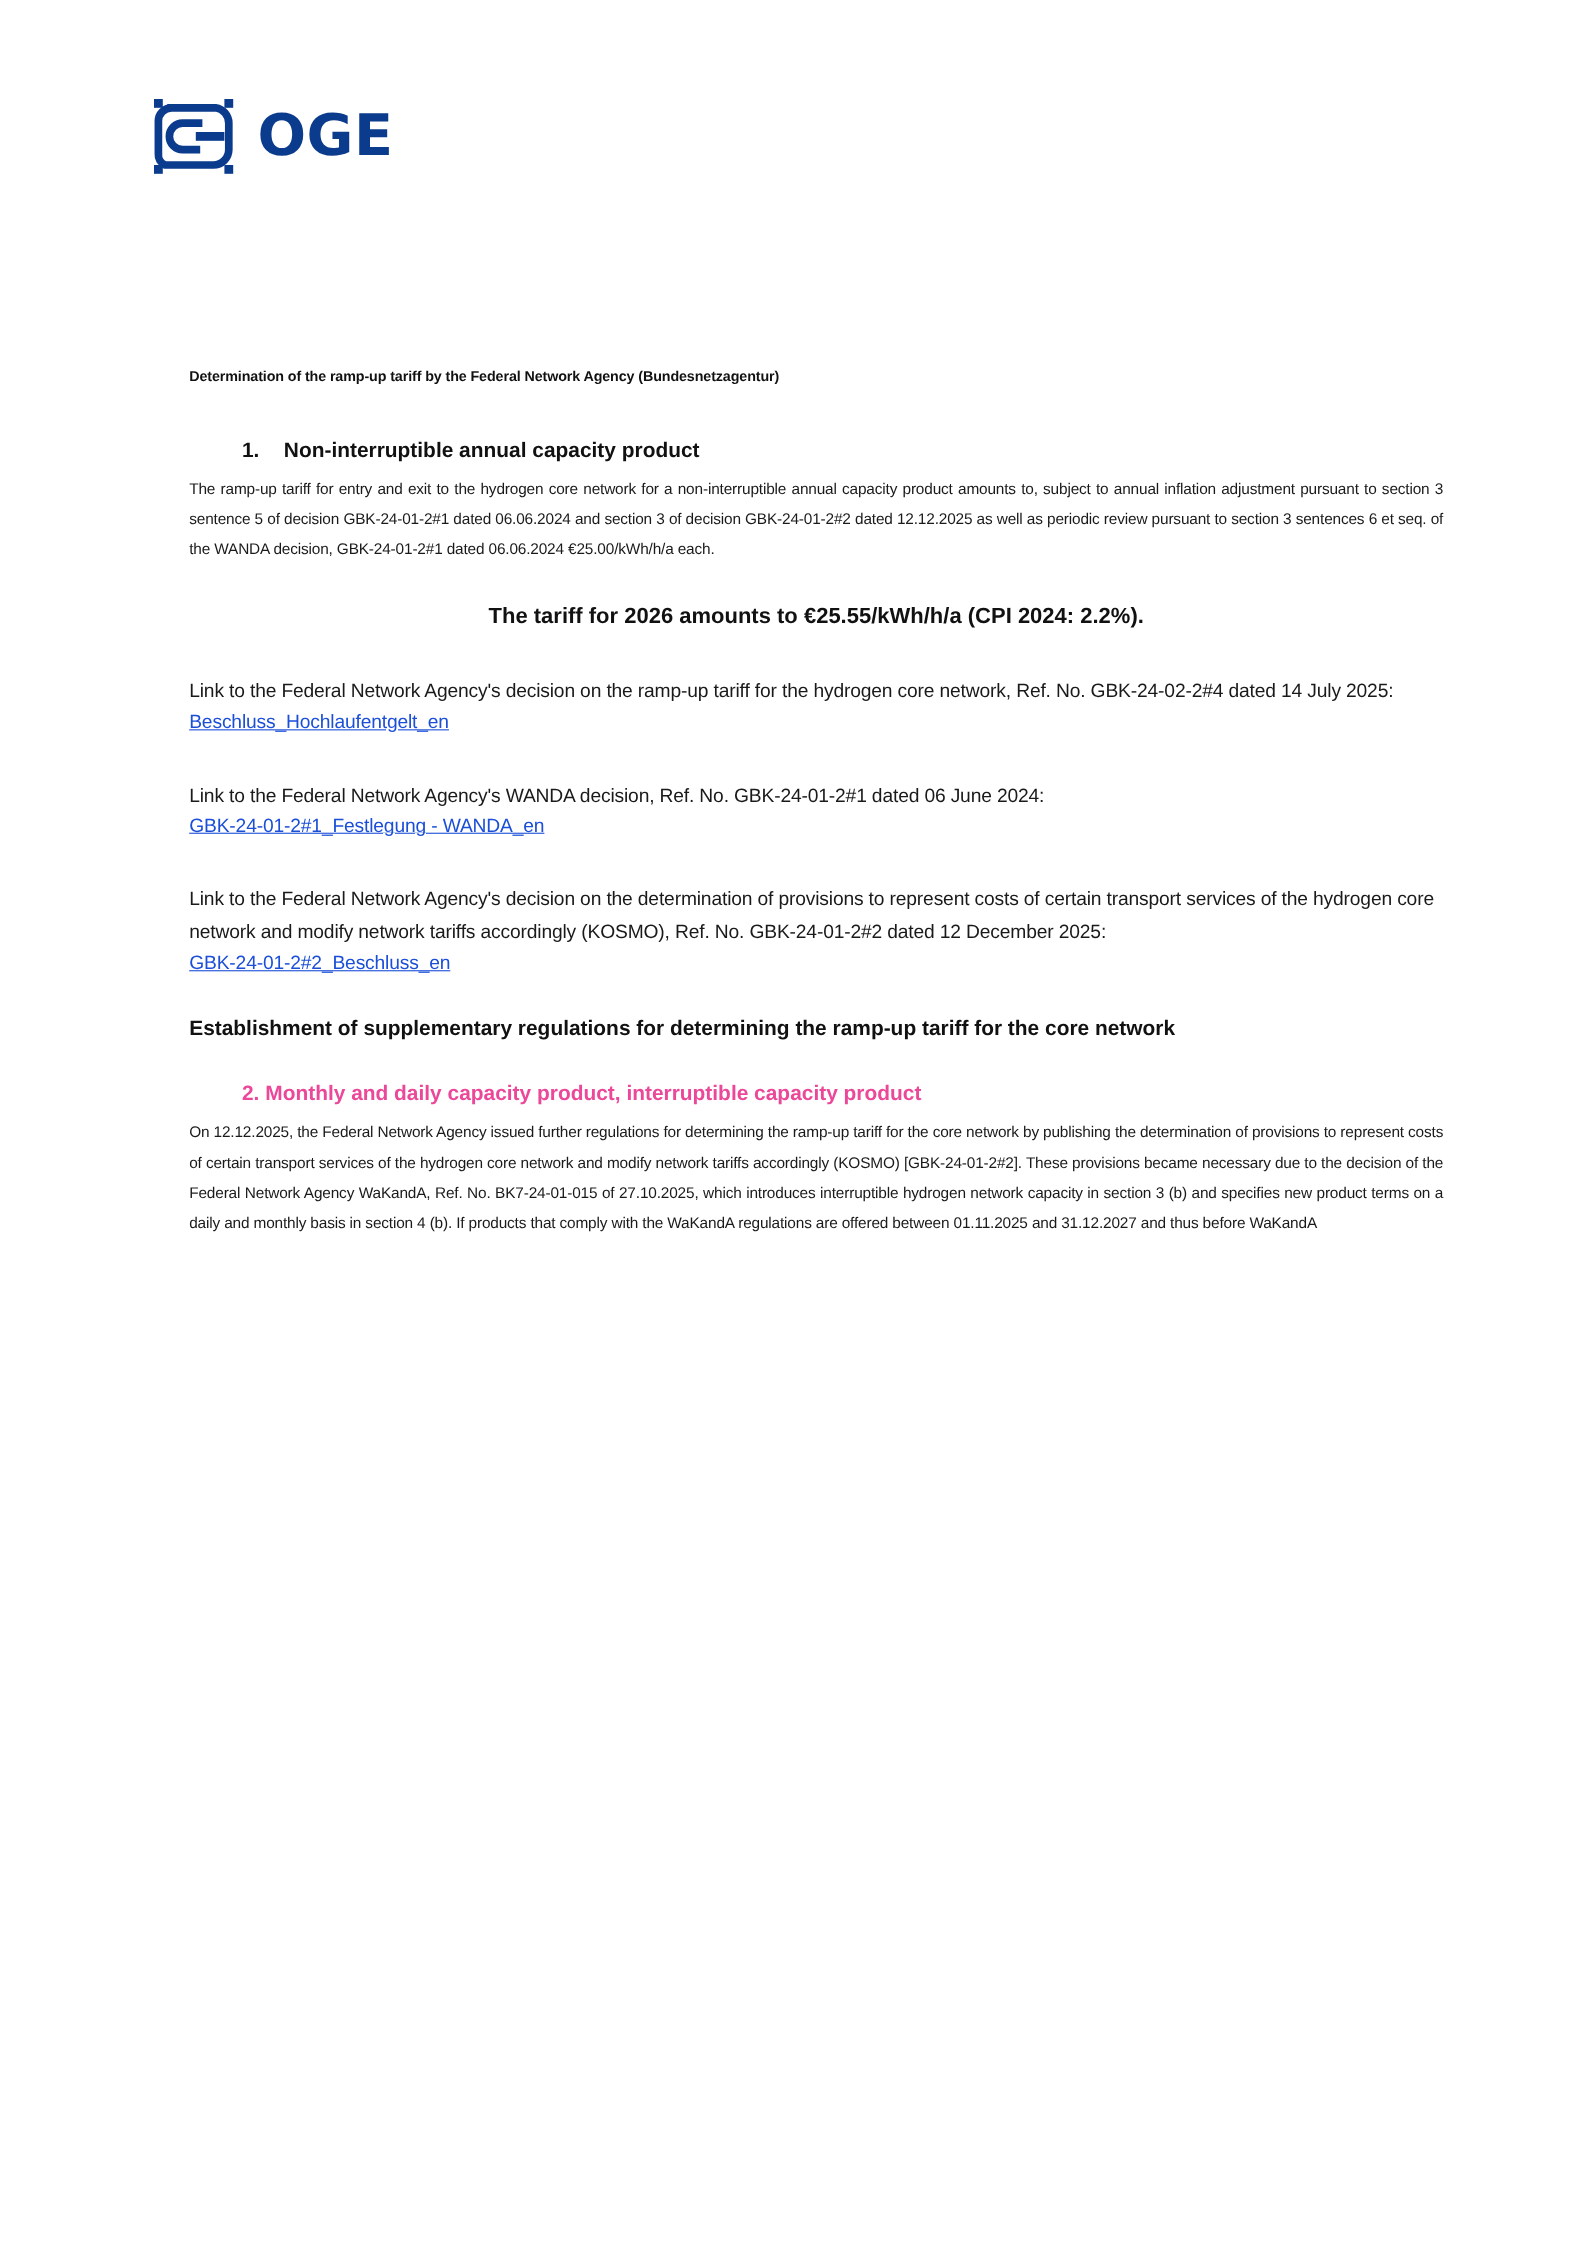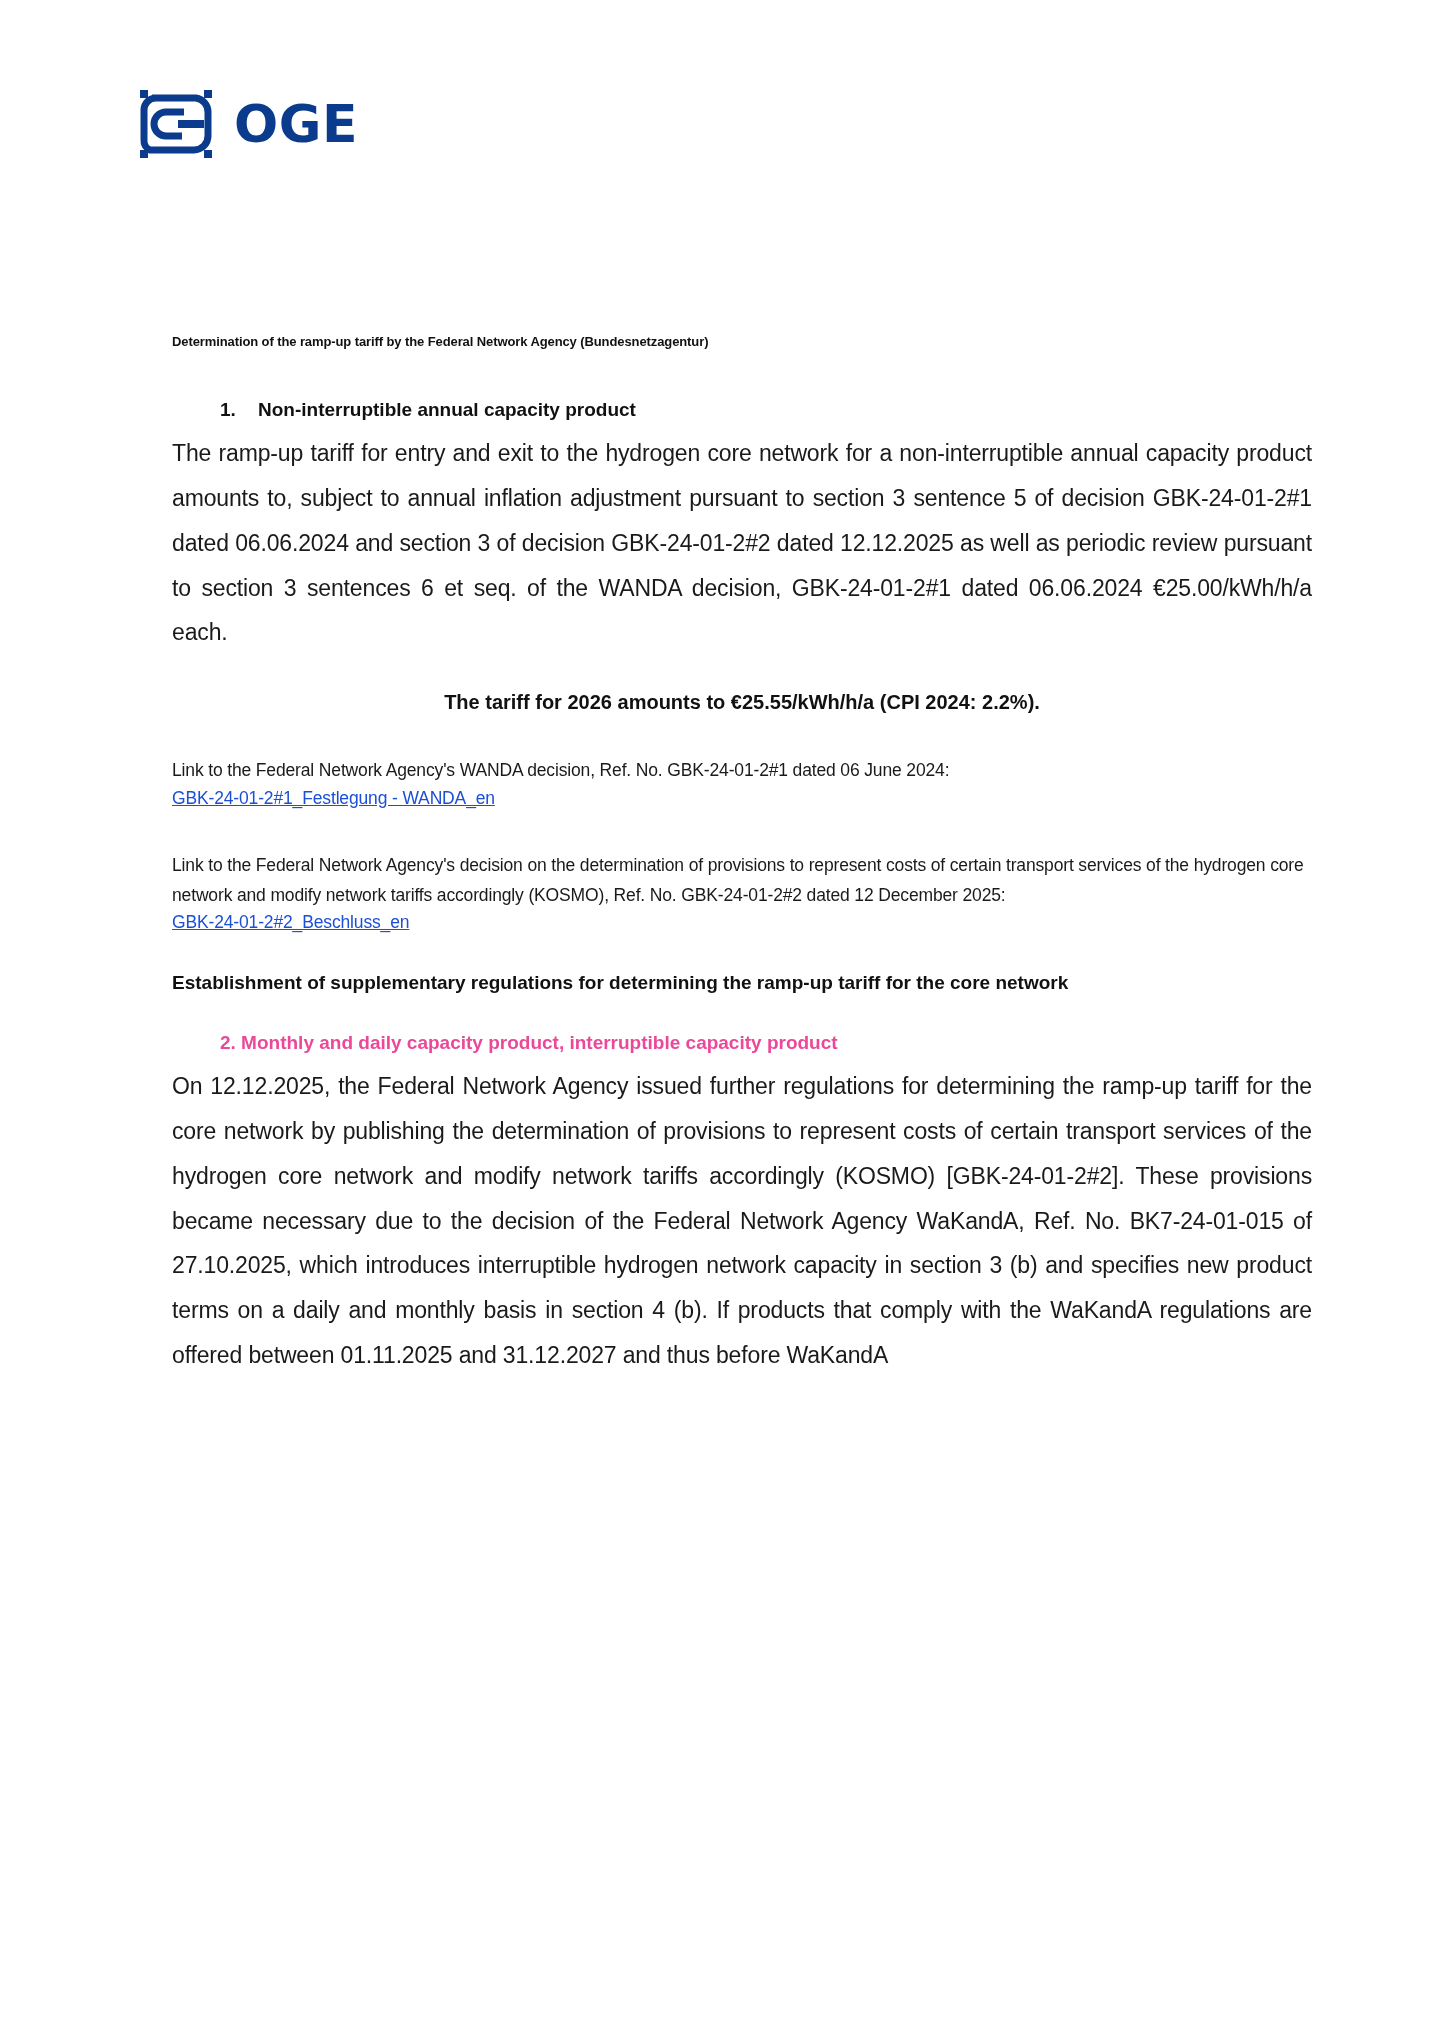--- a/index.html
+++ b/index.html
@@ -82,7 +82,7 @@
     width: 38px;
   }
   p.body-text {
-    font-size: 23px;
+    font-size: 14px;
     line-height: 1.95;
     text-align: justify;
     margin: 10px 0 0 0;

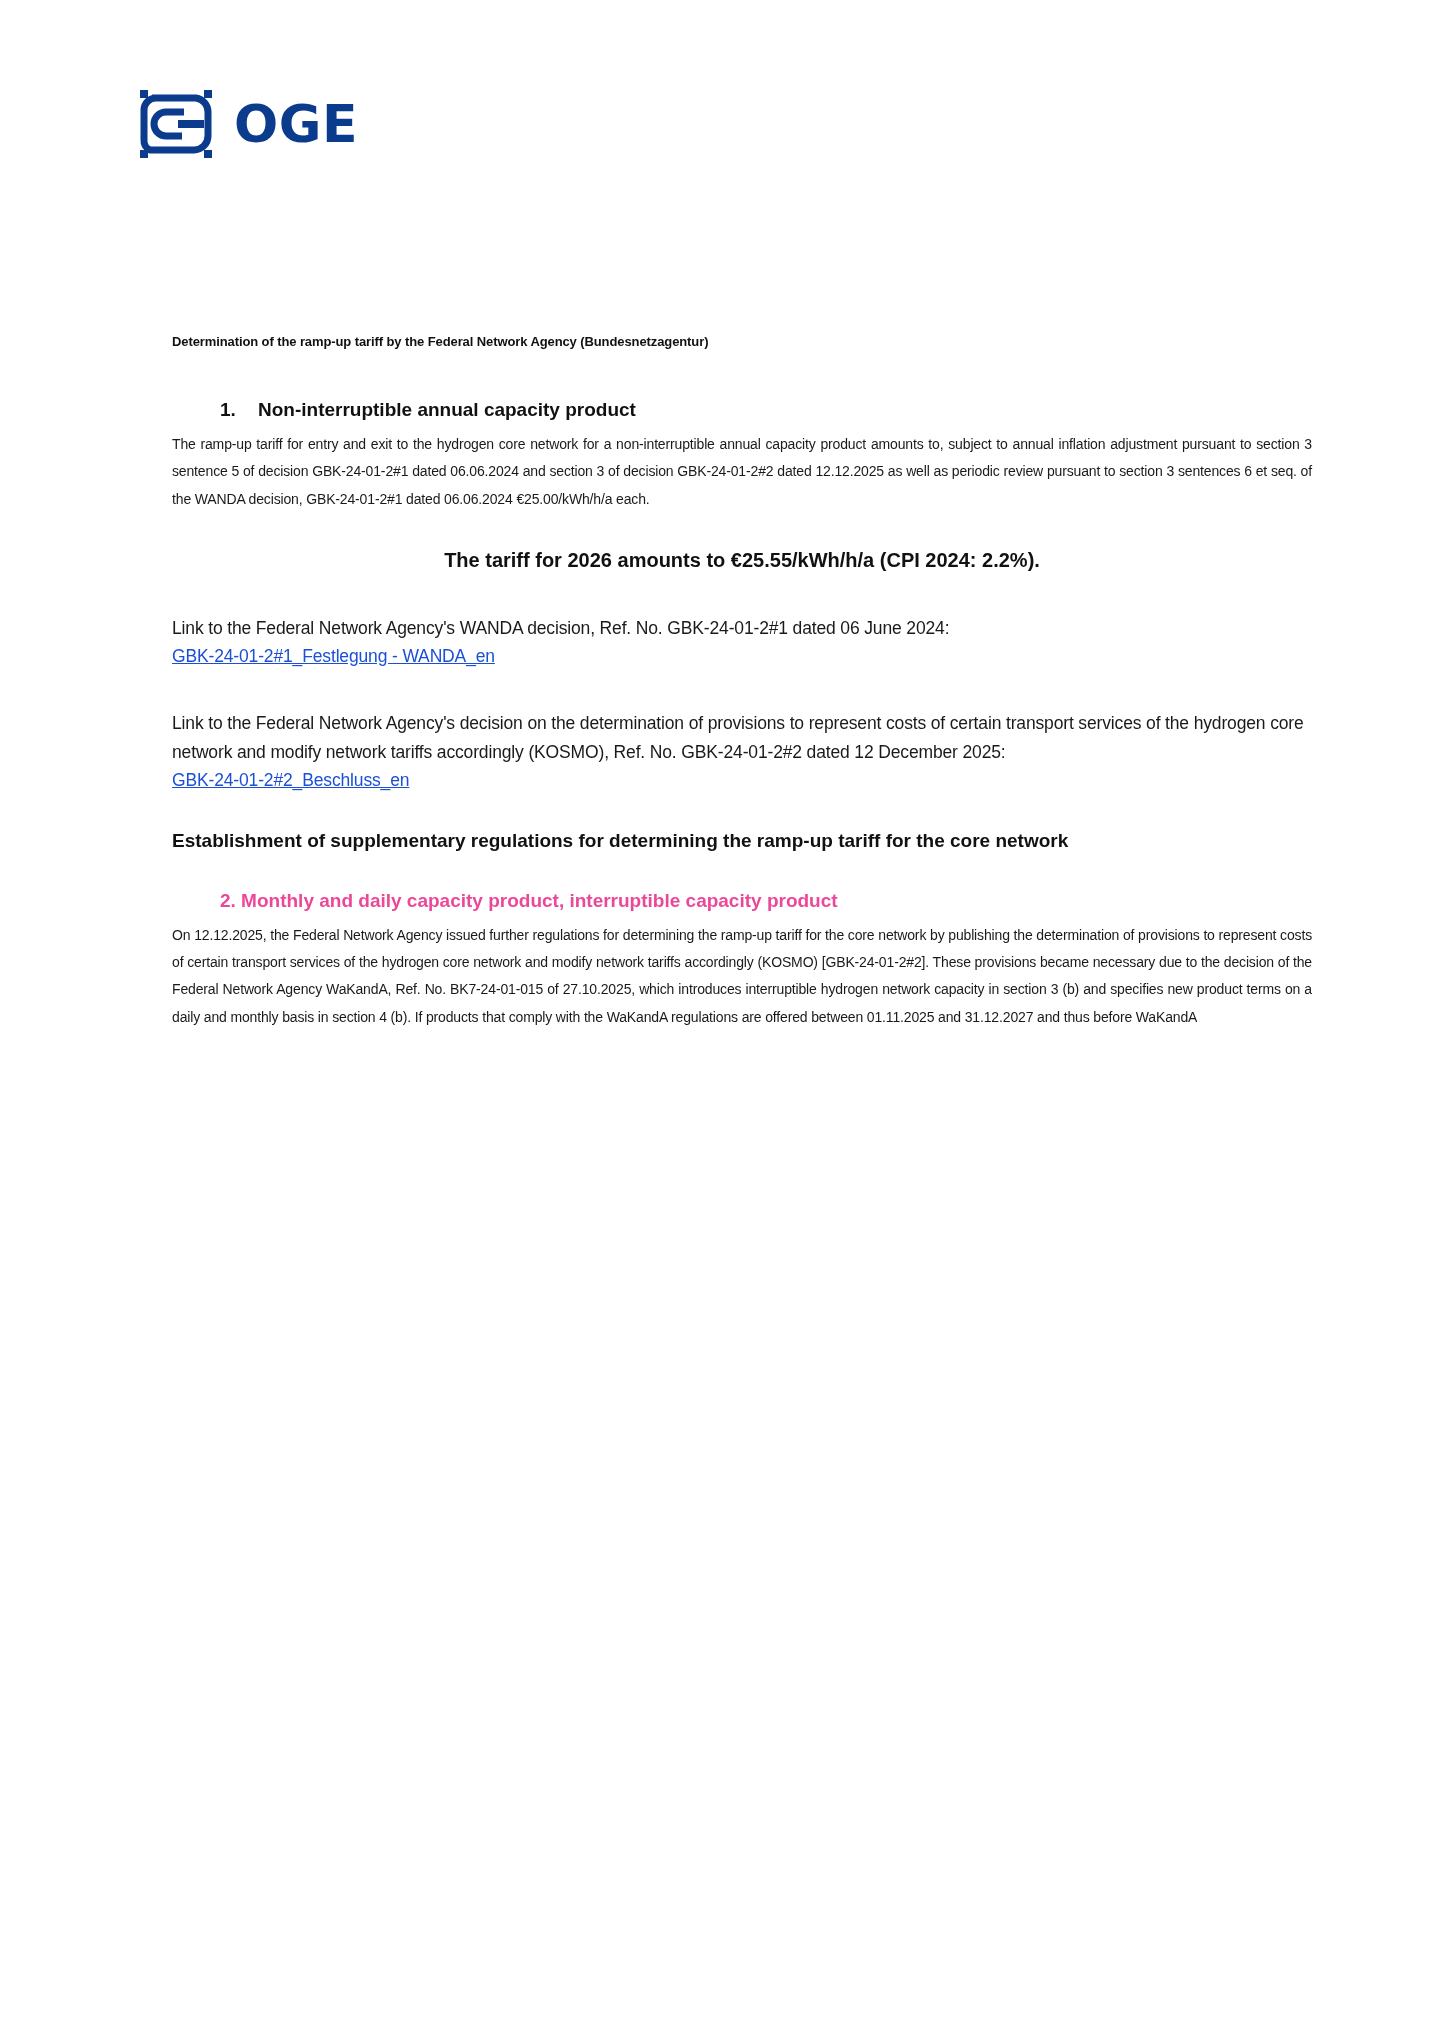--- a/index.html
+++ b/index.html
@@ -165,6 +165,10 @@
 
     <div class="highlight-line">The tariff for 2026 amounts to €25.55/kWh/h/a (CPI 2024: 2.2%).</div>
 
+    <div class="link-block">
+      <p>Link to the Federal Network Agency's decision on the ramp-up tariff for the hydrogen core network, Ref. No. GBK-24-02-2#4 dated 14 July 2025:</p>
+      <a class="doc-link" href="#">Beschluss_Hochlaufentgelt_en</a>
+    </div>
 
     <div class="link-block">
       <p>Link to the Federal Network Agency's WANDA decision, Ref. No. GBK-24-01-2#1 dated 06 June 2024:</p>

